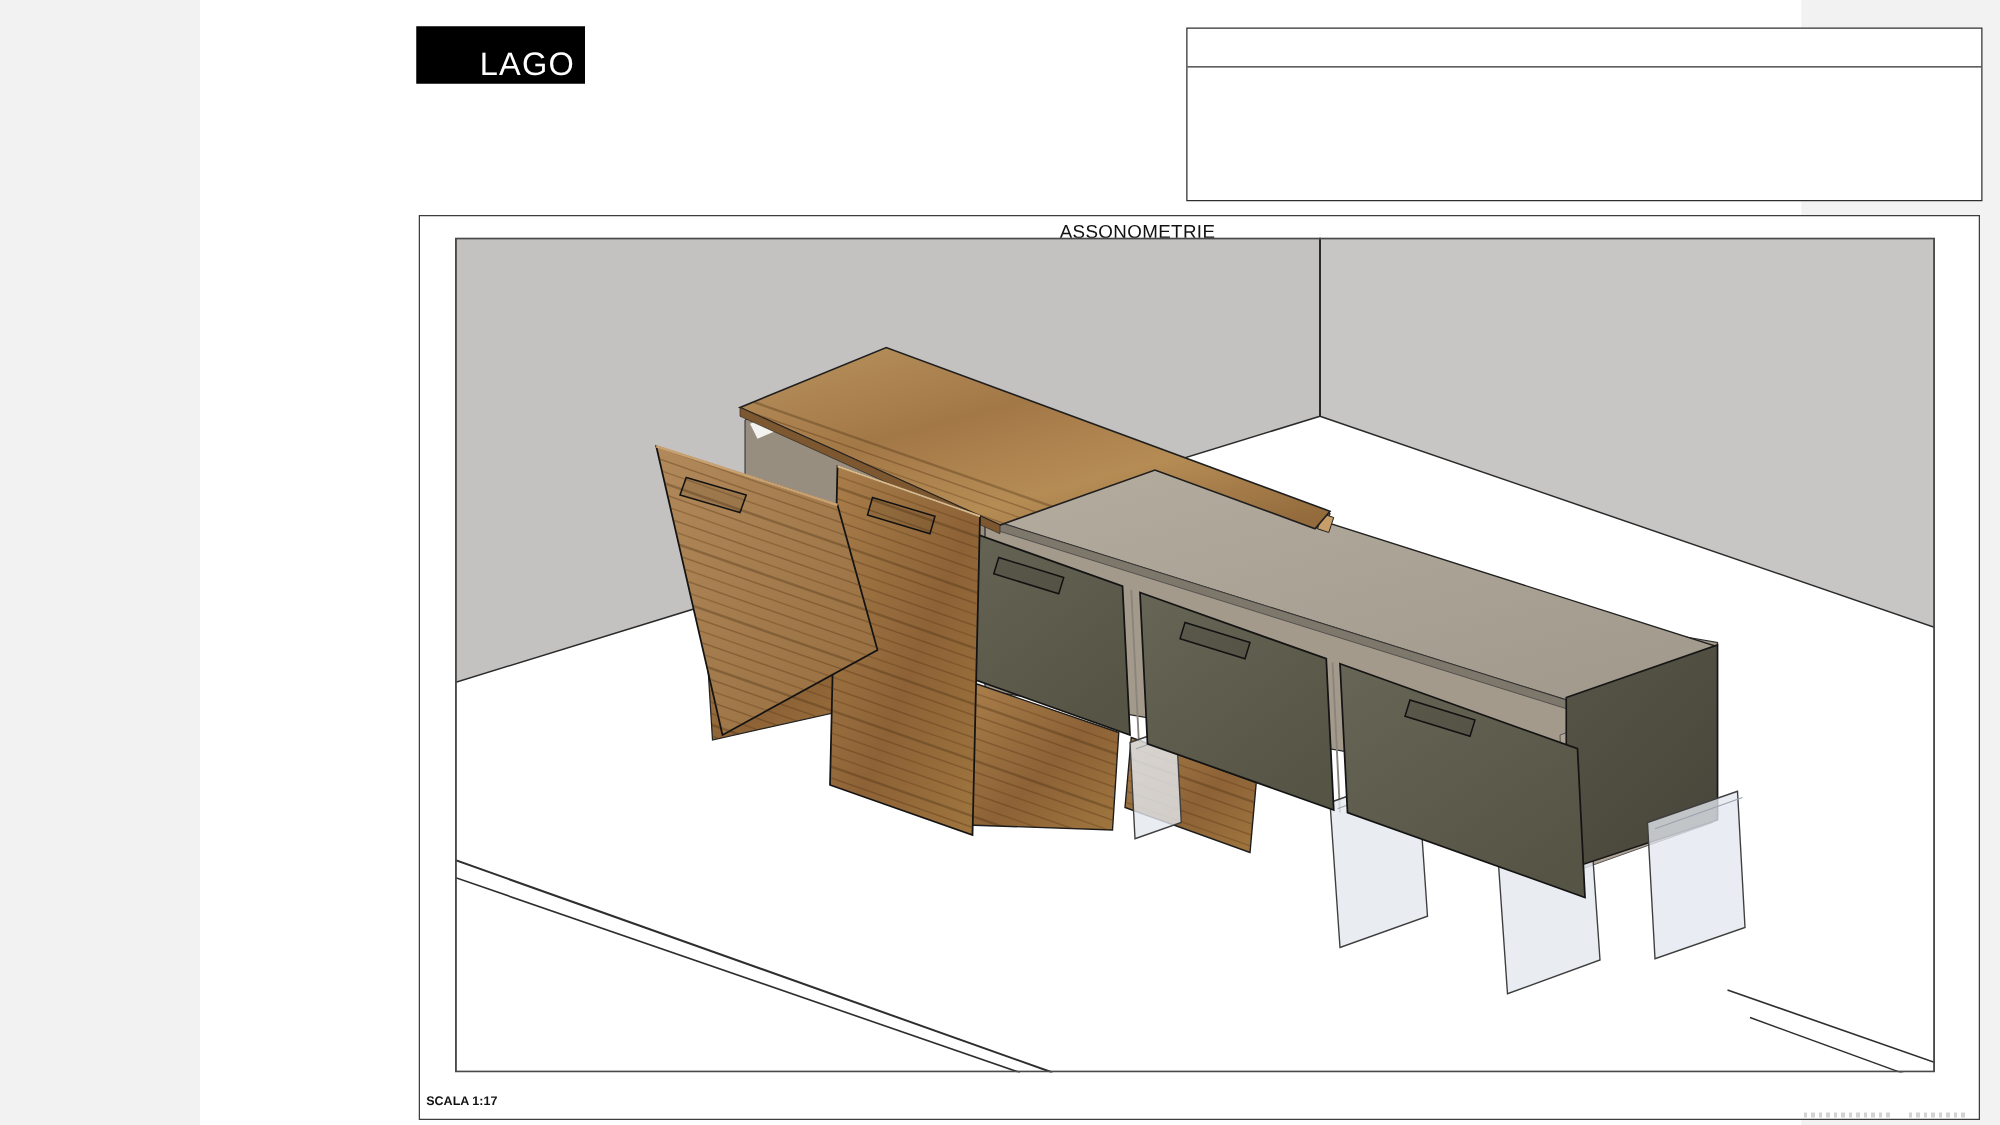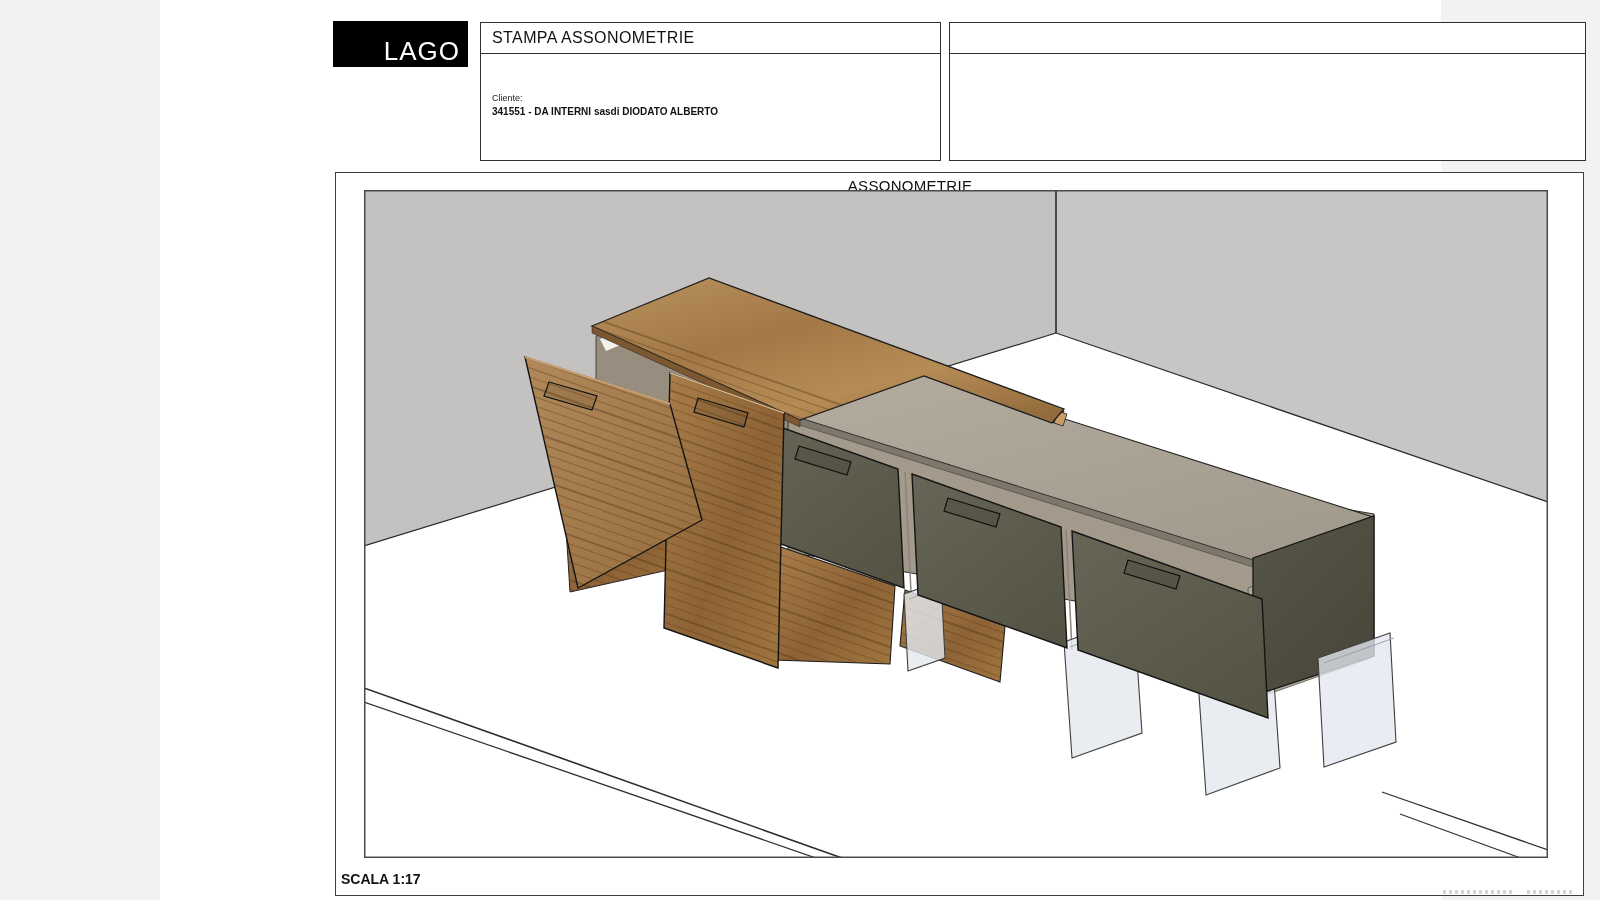--- a/index.html
+++ b/index.html
@@ -34,15 +34,6 @@
       <span>LAGO</span>
     </div>
 
-    <div class="title-box">
-      <div class="title-row">
-        <span class="title">STAMPA ASSONOMETRIE</span>
-      </div>
-      <div class="client-block">
-        <div class="client-label">Cliente:</div>
-        <div class="client-value">341551 - DA INTERNI sasdi DIODATO ALBERTO</div>
-      </div>
-    </div>
 
     <div class="right-box">
       <div class="hdr"></div>

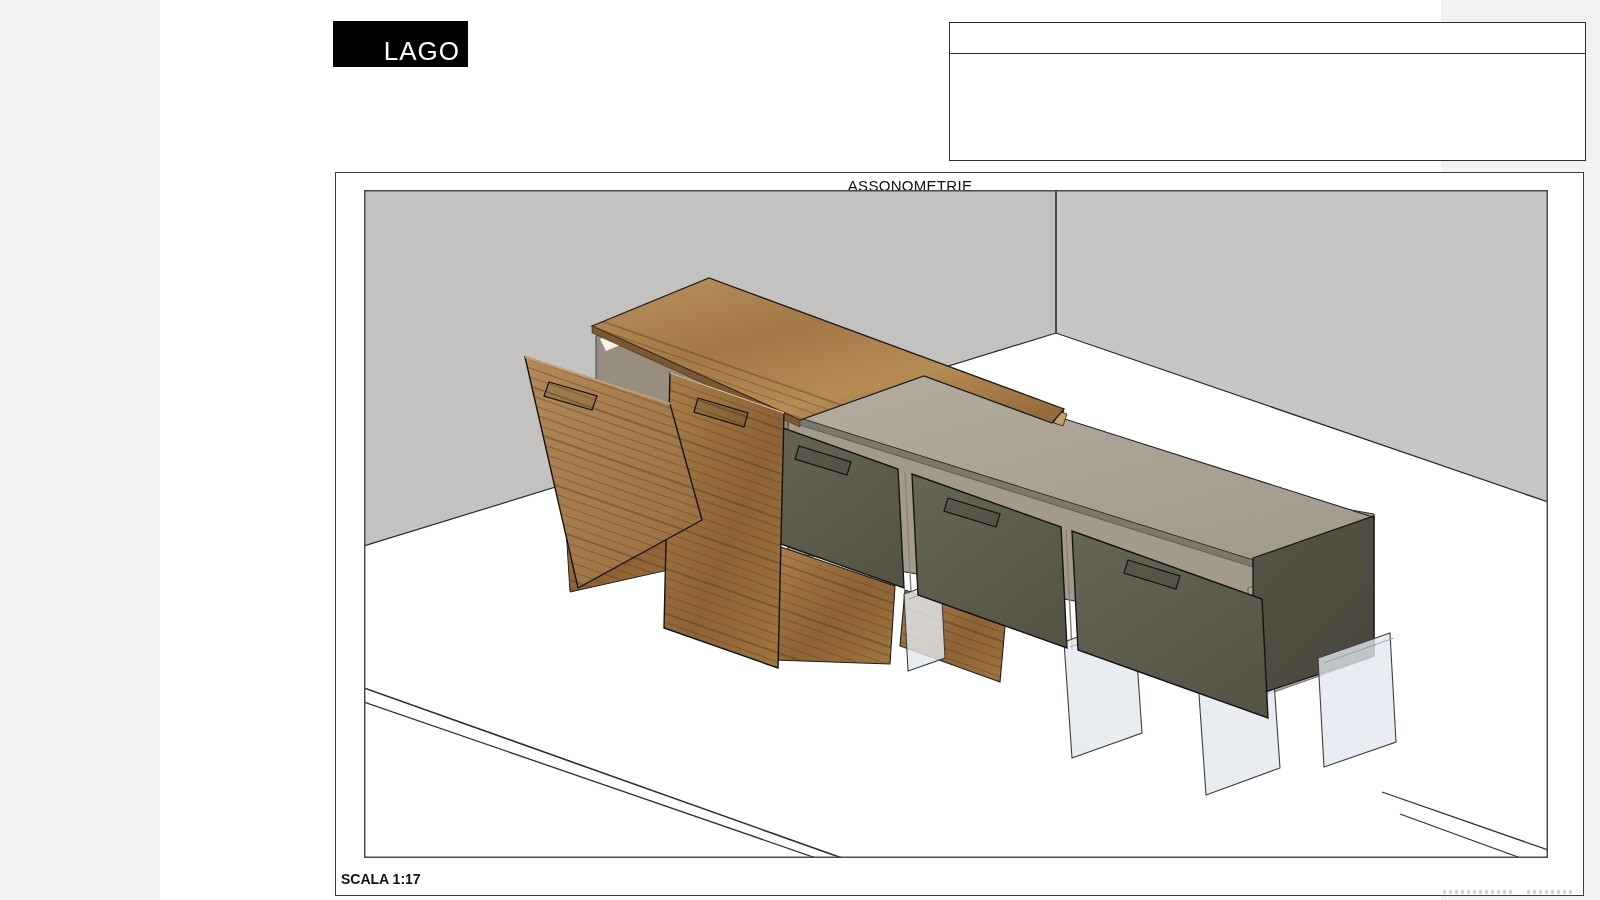--- a/index.html
+++ b/index.html
@@ -19,7 +19,7 @@
   .frame{position:absolute;left:175px;top:172px;width:1249px;height:724px;border:1.5px solid #3d3d3d;box-sizing:border-box;background:#fff;}
   .view-title{position:absolute;top:4px;left:0;width:1148px;text-align:center;font-size:15px;color:#111;letter-spacing:.3px;}
   .scene{position:absolute;left:28px;top:17px;}
-  .scale-label{position:absolute;left:5px;bottom:8px;font-size:14px;font-weight:bold;color:#111;}
+  .scale-label{position:absolute;left:5px;bottom:8px;font-size:10px;font-weight:bold;color:#111;}
   .stamp{position:absolute;right:8px;bottom:1px;display:flex;gap:14px;opacity:.8;}
   .stamp i{display:block;height:4px;background:repeating-linear-gradient(90deg,#c9c9c9 0 3px,transparent 3px 6px);}
   .stamp .s1{width:70px;} .stamp .s2{width:48px;}

